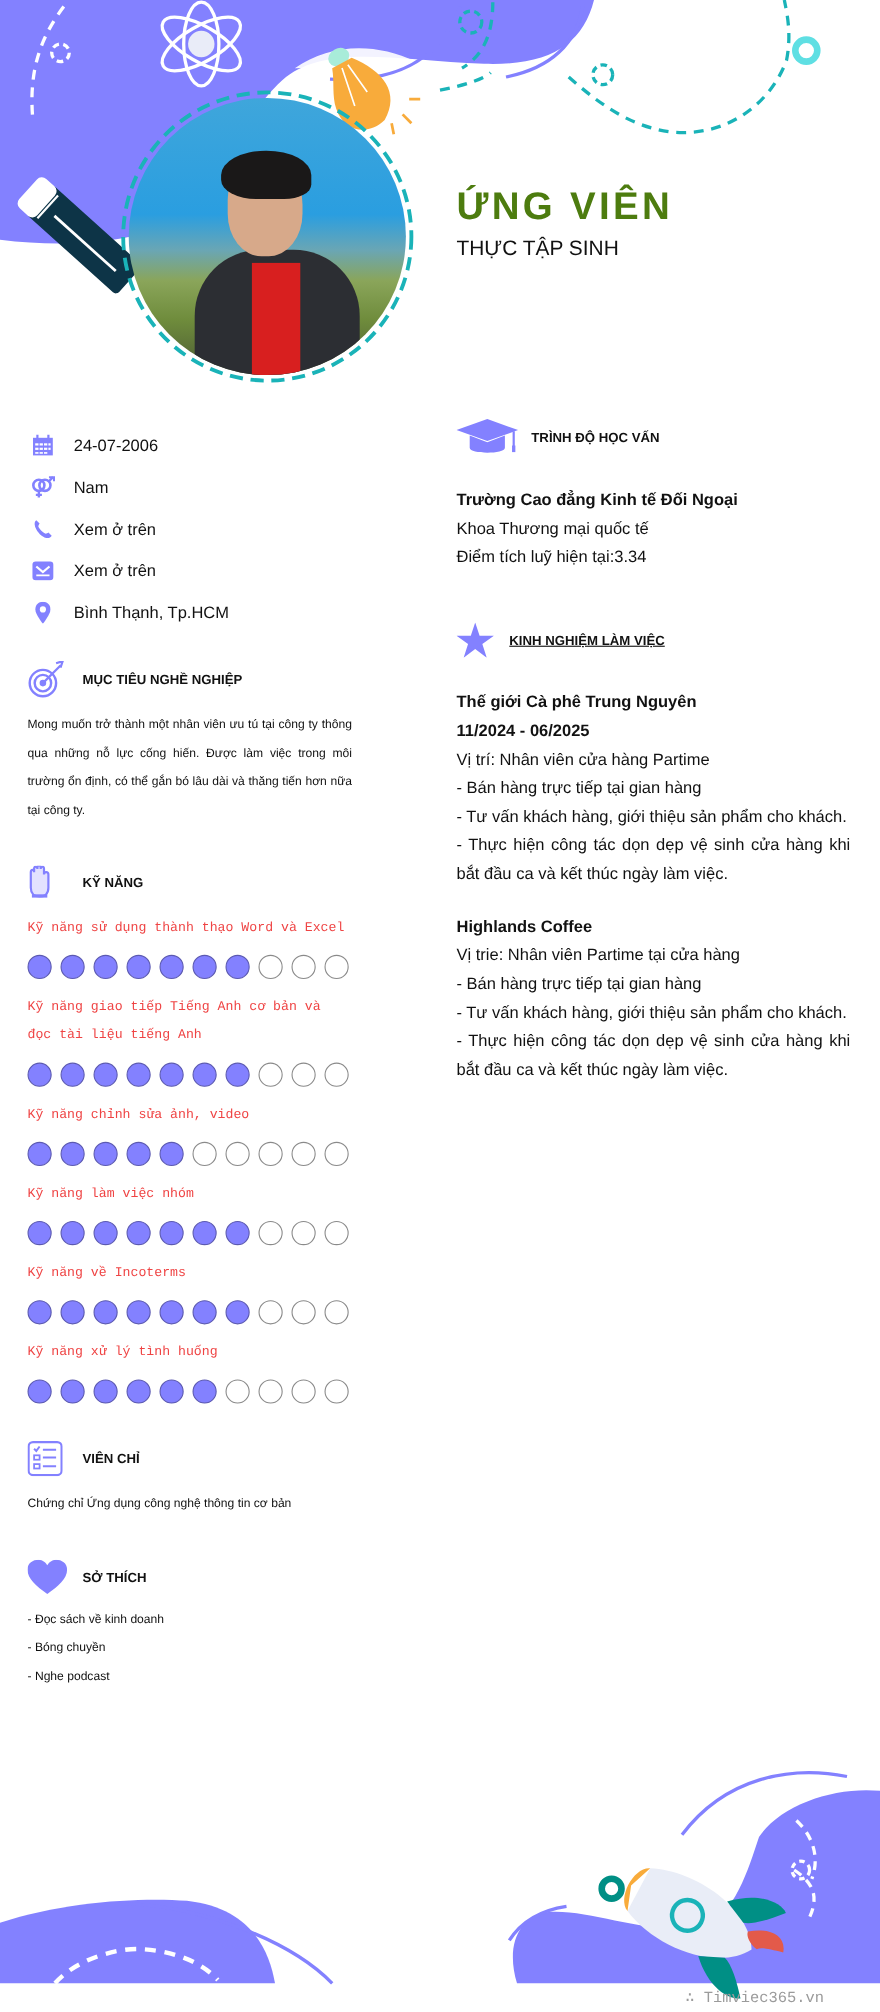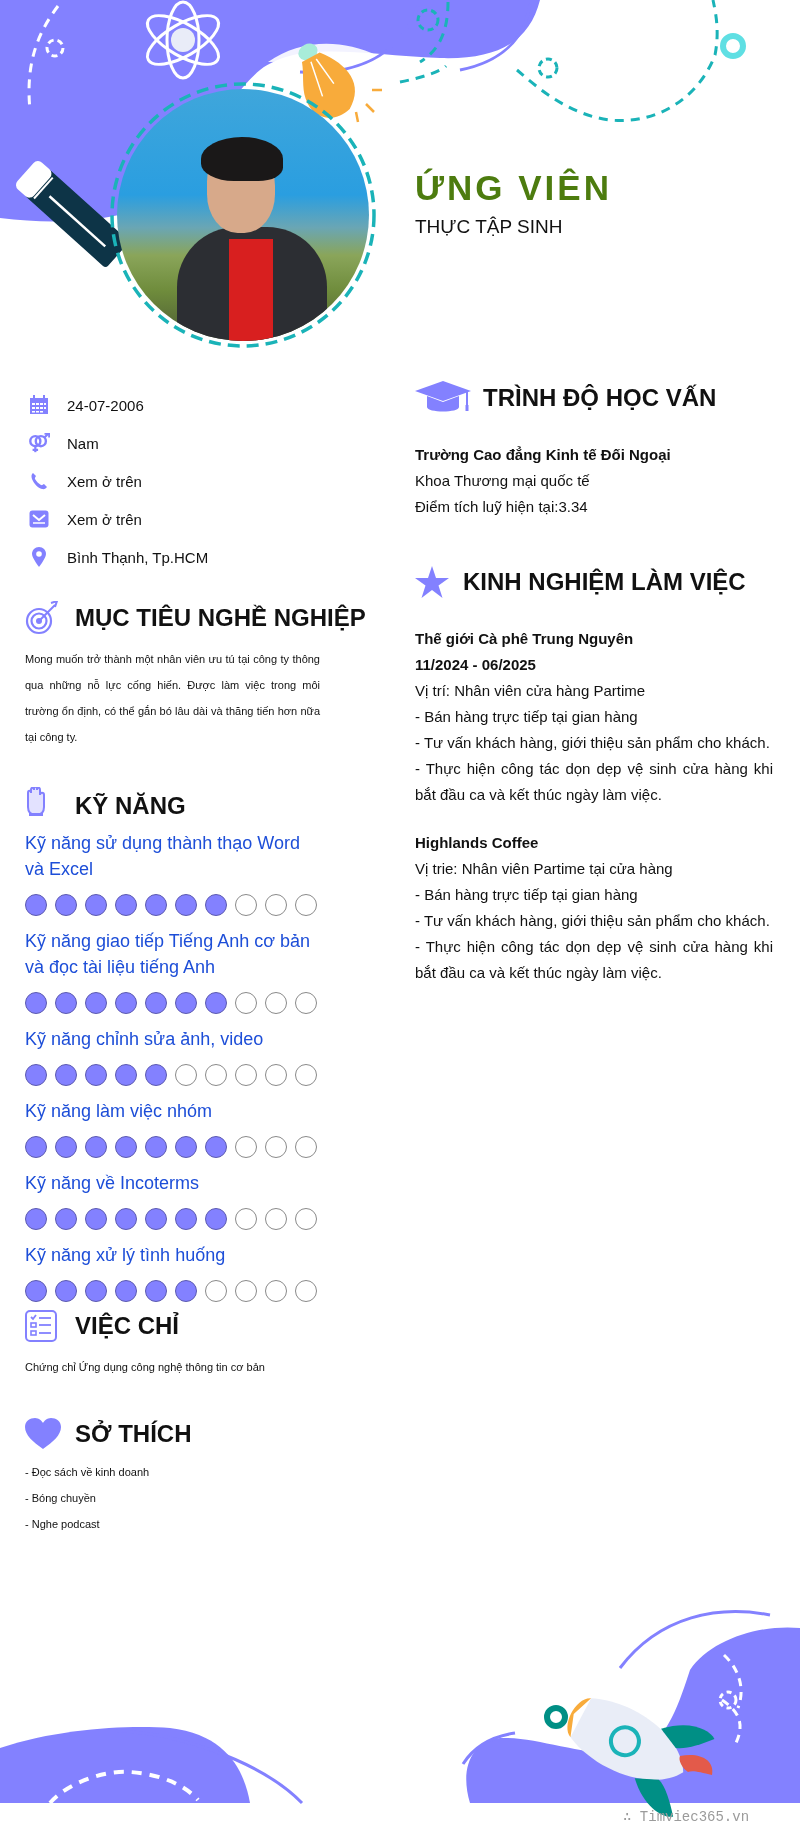--- a/index.html
+++ b/index.html
@@ -29,7 +29,7 @@
 
     .sec-head { position: absolute; display: flex; align-items: center; }
     .sec-head .sic { width: 40px; height: 36px; display: flex; align-items: center; justify-content: flex-start; }
-    .sec-head .stitle { font-size: 24px; font-weight: bold; color: #111; }
+    .sec-head .stitle { font-size: 12px; font-weight: bold; color: #111; }
 
     .para { position: absolute; font-size: 11px; line-height: 26px; color: #111; text-align: justify; }
 

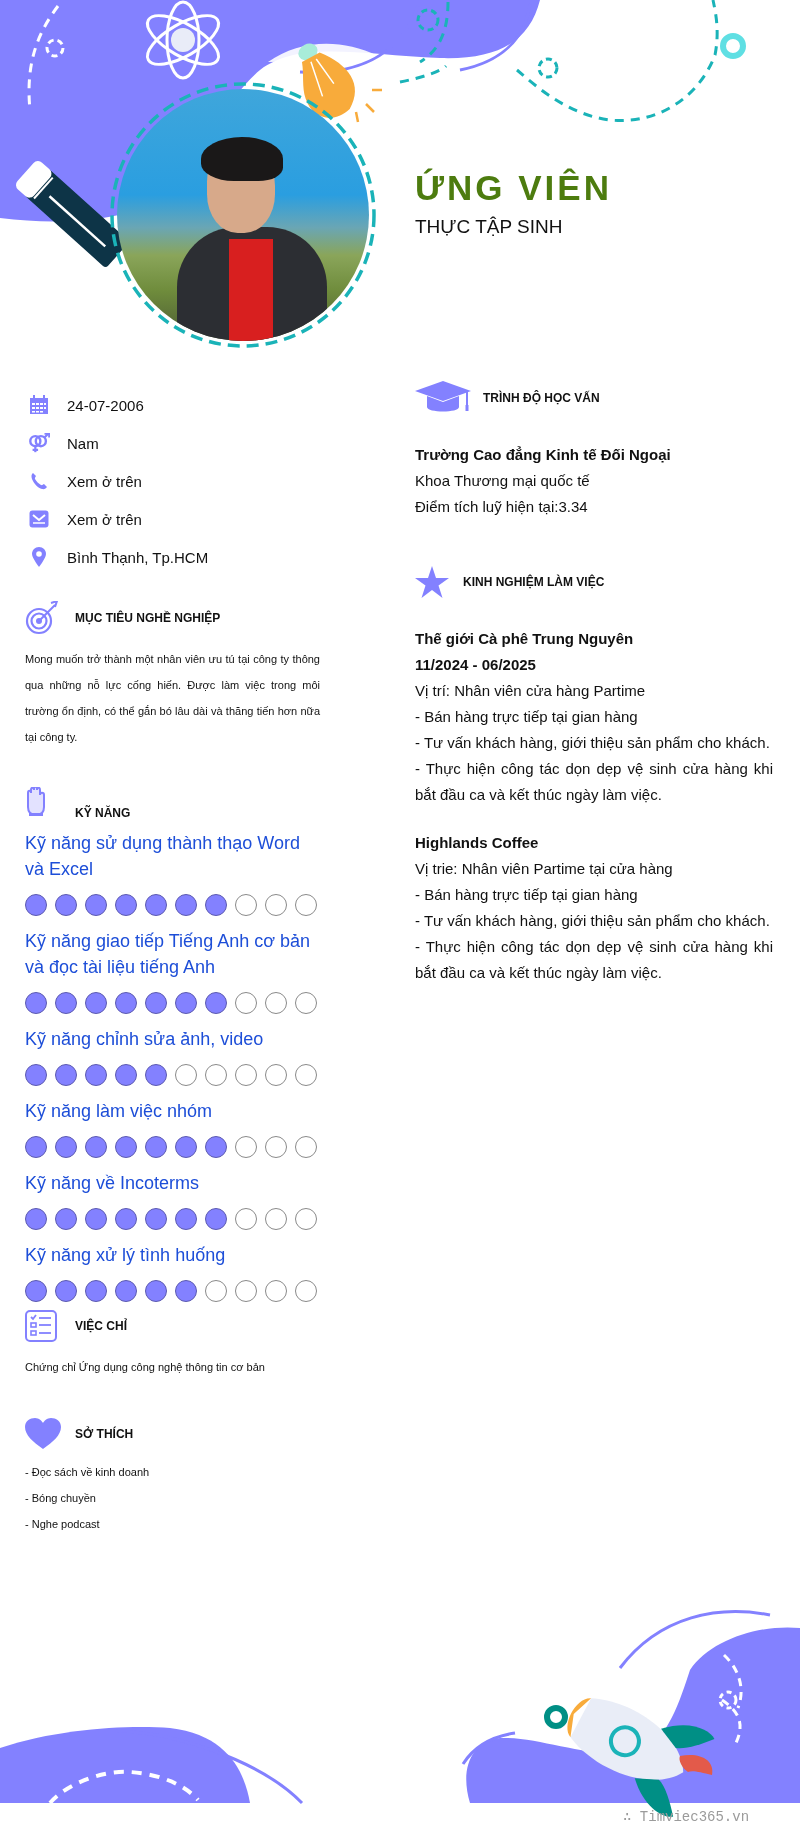--- a/index.html
+++ b/index.html
@@ -357,7 +357,7 @@
   <div>Điểm tích luỹ hiện tại:3.34</div>
 </div>
 
-<div class="sec-head" style="left:415px; top:564px;">
+<div class="sec-head" style="left:415px; top:564px;text-decoration:underline;">
   <span class="sic" style="width:48px;">
     <svg width="34" height="32" viewBox="0 0 34 32">
         <path d="M17,0 L21,12 L34,12 L23.5,19.5 L27.5,32 L17,24 L6.5,32 L10.5,19.5 L0,12 L13,12 Z" fill="#8381ff"></path>

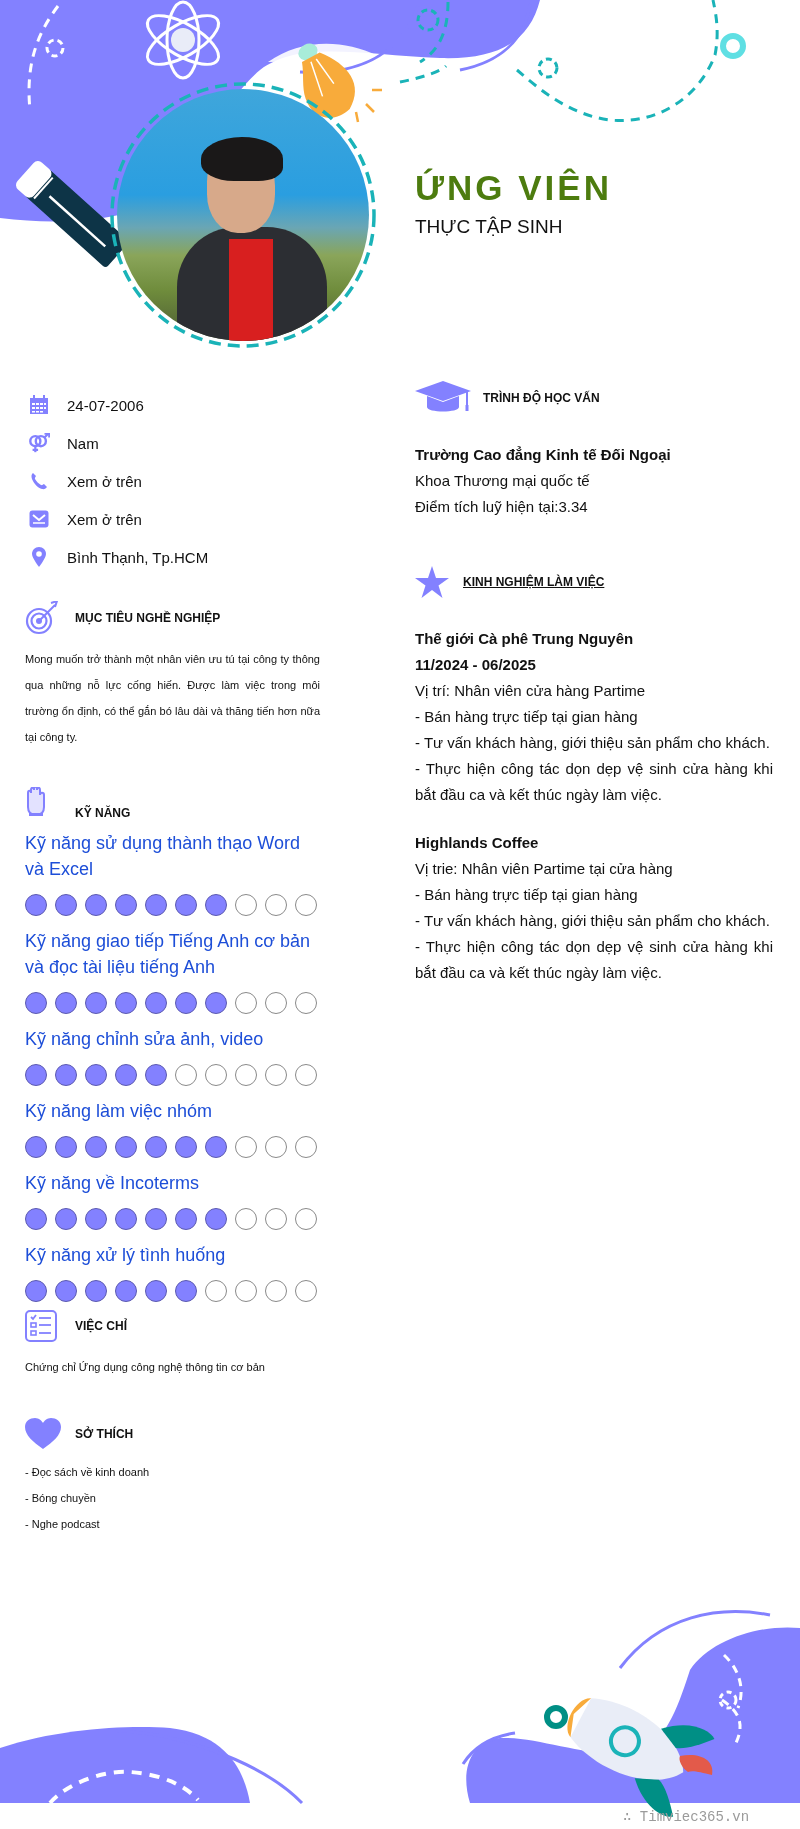--- a/index.html
+++ b/index.html
@@ -207,7 +207,7 @@
 </div>
 <div class="para" style="left:25px; top:646px; width:295px;">Mong muốn trở thành một nhân viên ưu tú tại công ty thông qua những nỗ lực cống hiến. Được làm việc trong môi trường ổn định, có thể gắn bó lâu dài và thăng tiến hơn nữa tại công ty.</div>
 
-<div class="sec-head" style="left:25px; top:784px;align-items:flex-end;">
+<div class="sec-head" style="left:25px; top:784px;">
   <span class="sic" style="width:50px;">
     <svg width="22" height="30" viewBox="0 0 22 30">
         <path d="M3,6 C3,3 6,3 6,6 L6,3 C6,0 9,0 9,3 L9,2 C9,-1 12,-1 12,2 L12,3 C12,0 15,0 15,3 L15,8 C15,5 19,5 19,8 L19,20 C19,26 15,28 11,28 C6,28 3,25 3,20 Z" fill="#e3e2ff" stroke="#8381ff" stroke-width="2"></path>

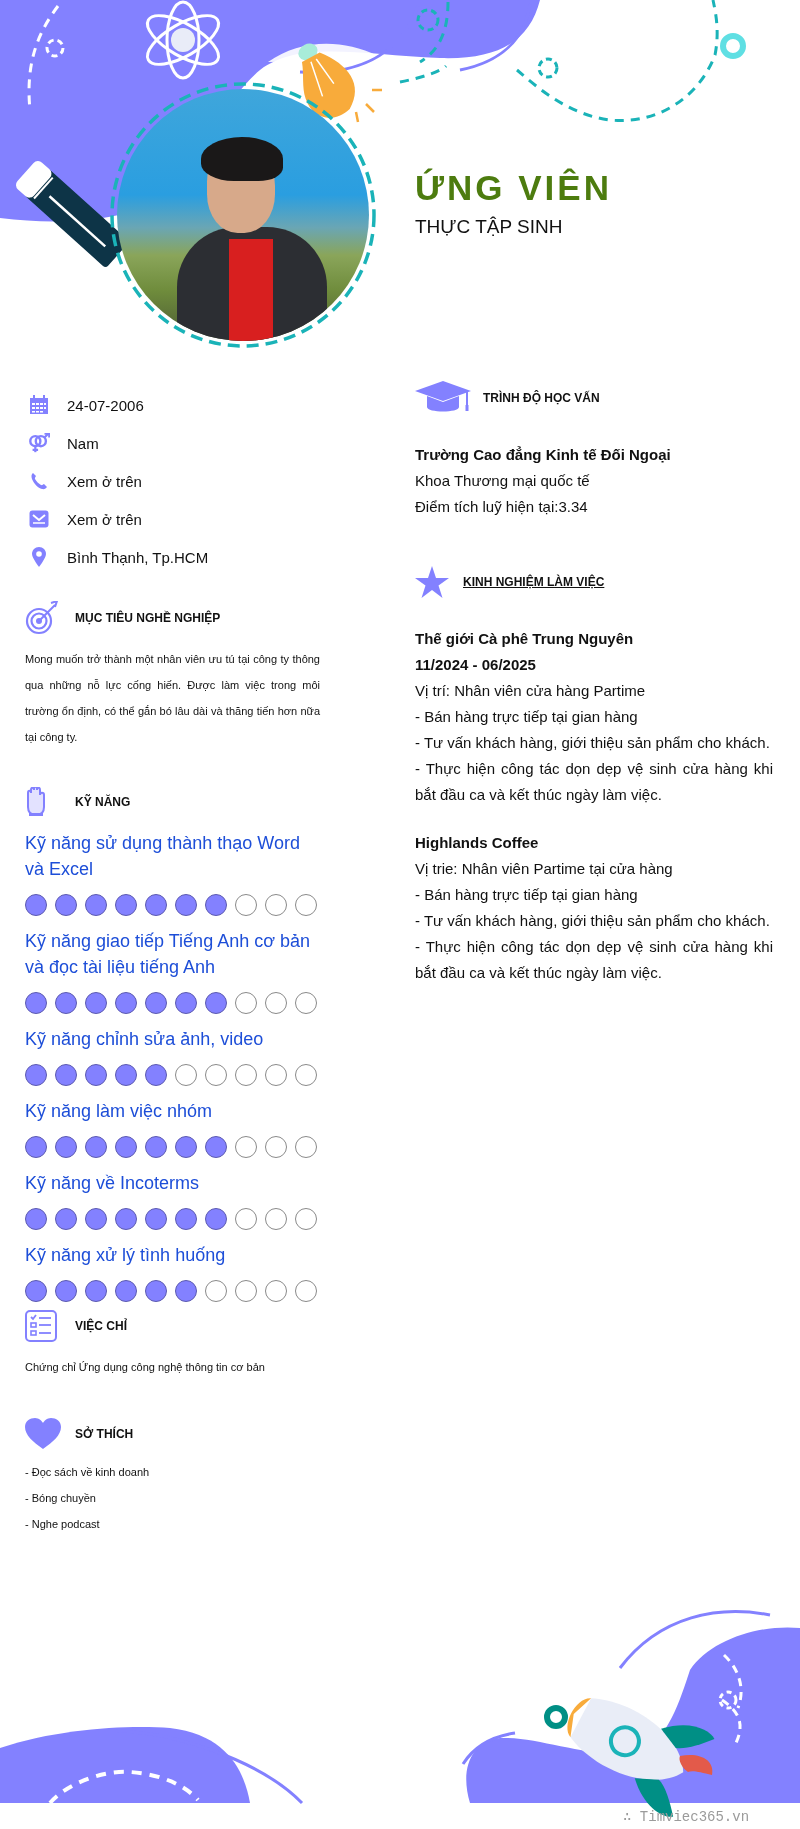--- a/index.html
+++ b/index.html
@@ -34,7 +34,7 @@
     .para { position: absolute; font-size: 11px; line-height: 26px; color: #111; text-align: justify; }
 
     .skills { position: absolute; left: 25px; top: 830px; width: 295px; }
-    .skill-name { font-size: 18px; line-height: 26px; color: #1d4ed8; }
+    .skill-name { font-size: 12px; line-height: 26px; color: #ef4444; font-family: Liberation Mono, monospace; }
     .dots { display: flex; gap: 8px; margin: 12px 0 12px 0; }
     .dot { width: 22px; height: 22px; border-radius: 50%; border: 1.5px solid #6a6a88; }
     .dot.on { background: #8381ff; border-color: #5c5ab0; }

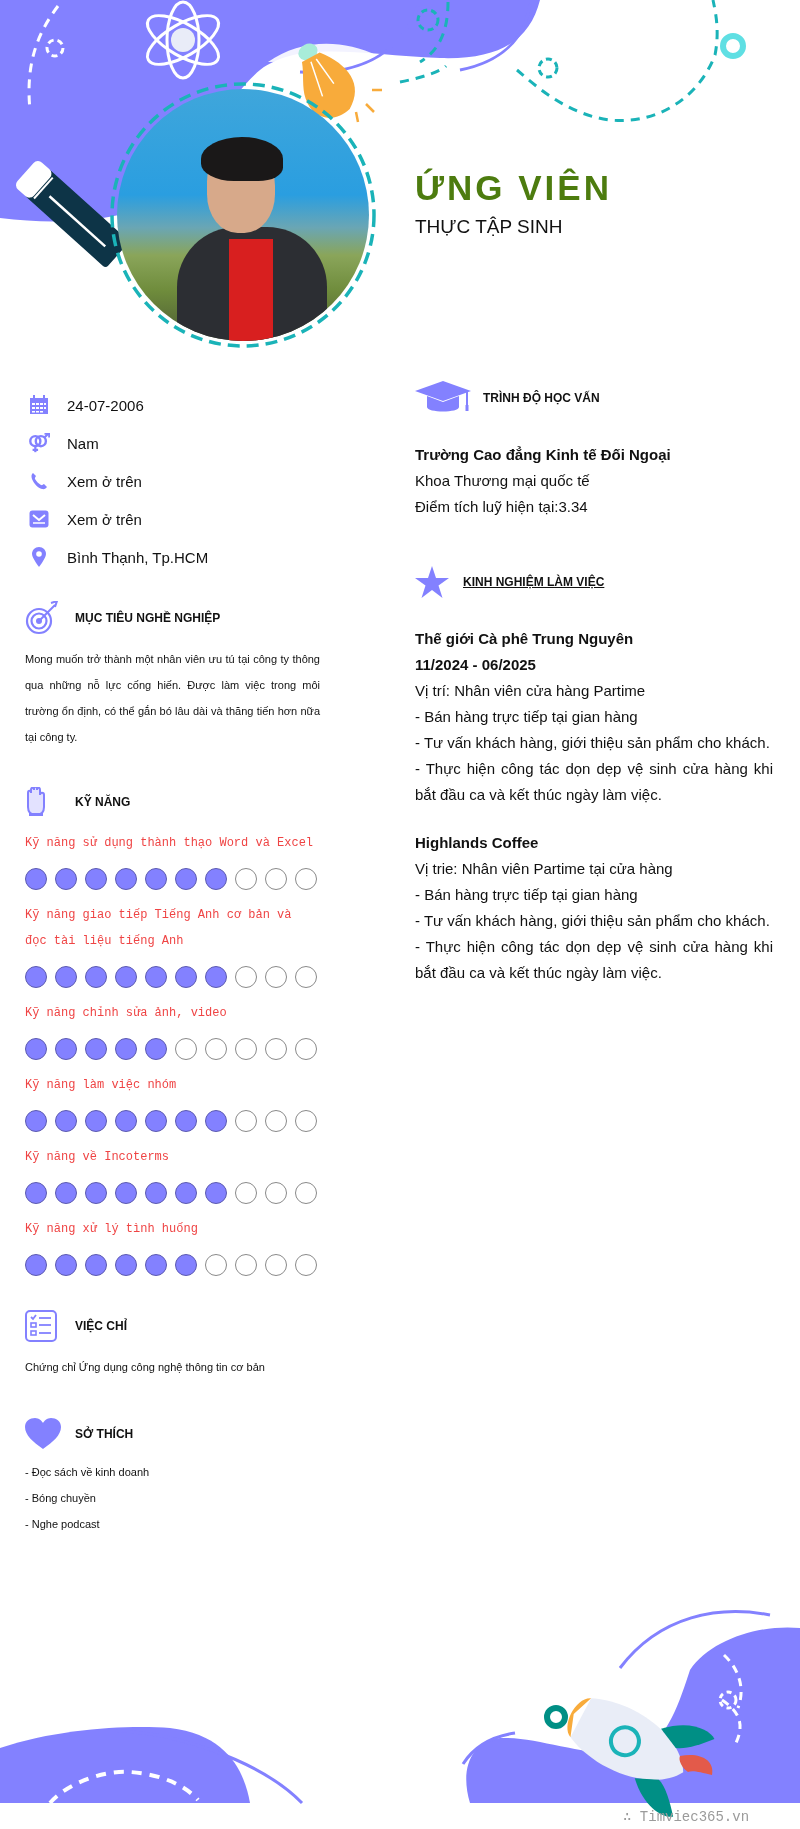--- a/index.html
+++ b/index.html
@@ -322,7 +322,7 @@
         <line x1="14" y1="23" x2="26" y2="23" stroke="#8381ff" stroke-width="1.8"></line>
       </svg>
   </span>
-  <span class="stitle">VIỆC CHỈ</span>
+  <span class="stitle">VIÊN CHỈ</span>
 </div>
 <div class="para" style="left:25px; top:1354px; width:295px;">Chứng chỉ Ứng dụng công nghệ thông tin cơ bản</div>
 

